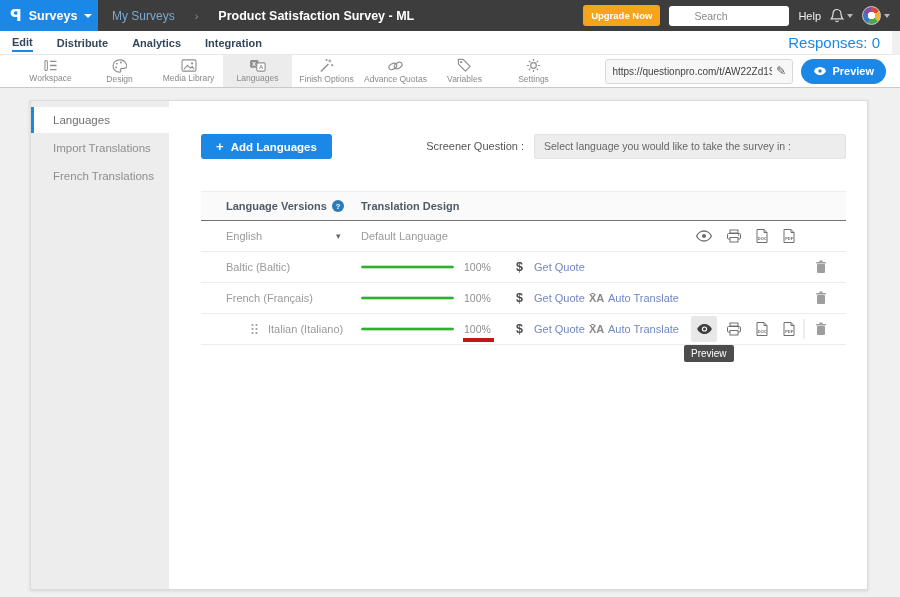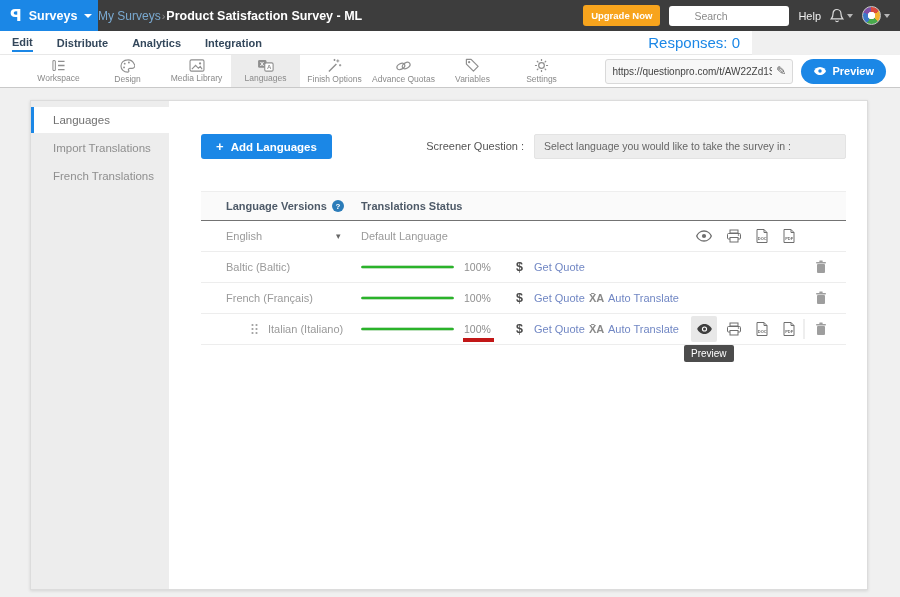--- a/index.html
+++ b/index.html
@@ -13,7 +13,7 @@
   .menu-label { color:#fff; font-size:12.5px; font-weight:600; }
   .caret { width:0; height:0; border-left:4px solid transparent; border-right:4px solid transparent; border-top:4px solid #fff; display:inline-block; }
   .caret.gray { border-top-color:#b7b7b7; border-left-width:3.5px; border-right-width:3.5px; }
-  .crumbs { display:flex; align-items:center; gap:1px; }
+  .crumbs { display:flex; align-items:center; gap:20px; margin-left:14px; }
   .crumb-parent { color:#7aa9d0; font-size:12px; cursor:pointer; text-decoration:none; }
   .crumb-sep { color:#8d8d8d; font-size:11px; }
   .crumb-title { color:#fff; font-size:12.5px; font-weight:600; }

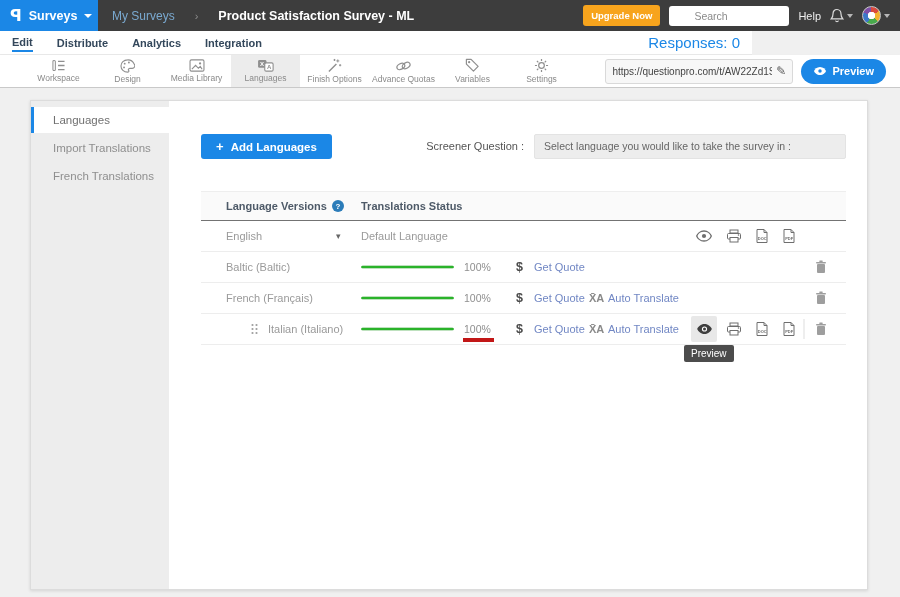--- a/index.html
+++ b/index.html
@@ -31,7 +31,7 @@
     display:inline-block; }
 
   
-  .subnav { position:absolute; left:0; top:31px; width:752px; height:24px; background:#fff; border-bottom:1px solid #e9e9e9; display:flex; align-items:center; padding:0 12px; gap:24px; }
+  .subnav { position:absolute; left:0; top:31px; width:892px; height:24px; background:#fff; border-bottom:1px solid #e9e9e9; display:flex; align-items:center; padding:0 12px; gap:24px; }
   .subnav .nav-item { font-size:11px; font-weight:700; color:#33475b; cursor:pointer; padding:3px 0 2px; }
   .subnav .nav-item.active { border-bottom:2px solid #1b87e6; }
   .responses { margin-left:auto; color:#1b87e6; font-size:15px; font-weight:400; }

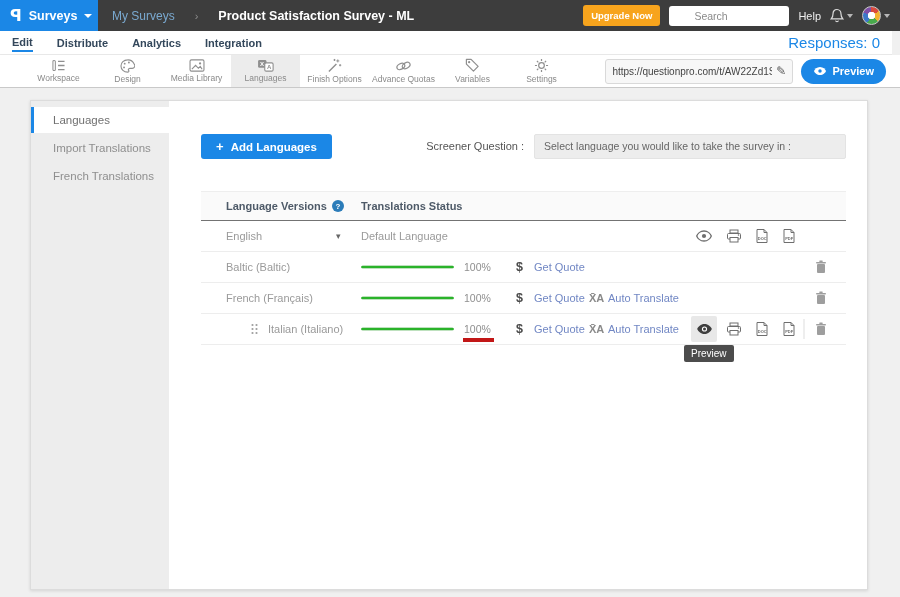--- a/index.html
+++ b/index.html
@@ -37,7 +37,7 @@
   .responses { margin-left:auto; color:#1b87e6; font-size:15px; font-weight:400; }
 
   
-  .toolbar { position:absolute; left:0; top:55px; width:900px; height:33px; background:#fff; border-bottom:1px solid #c9c9c9; display:flex; align-items:stretch; padding-left:24px; box-shadow:0 1px 2px rgba(0,0,0,.06); }
+  .toolbar { position:absolute; left:0; top:55px; width:900px; height:33px; background:#fff; border-bottom:1px solid #c9c9c9; display:flex; align-items:stretch; padding-left:16px; box-shadow:0 1px 2px rgba(0,0,0,.06); }
   .tool { width:69px; display:flex; flex-direction:column; align-items:center; justify-content:center; gap:1px; cursor:pointer; }
   .tool.active { background:#ececec; }
   .tool .tlabel { font-size:8.5px; color:#8a8a8a; white-space:nowrap; }

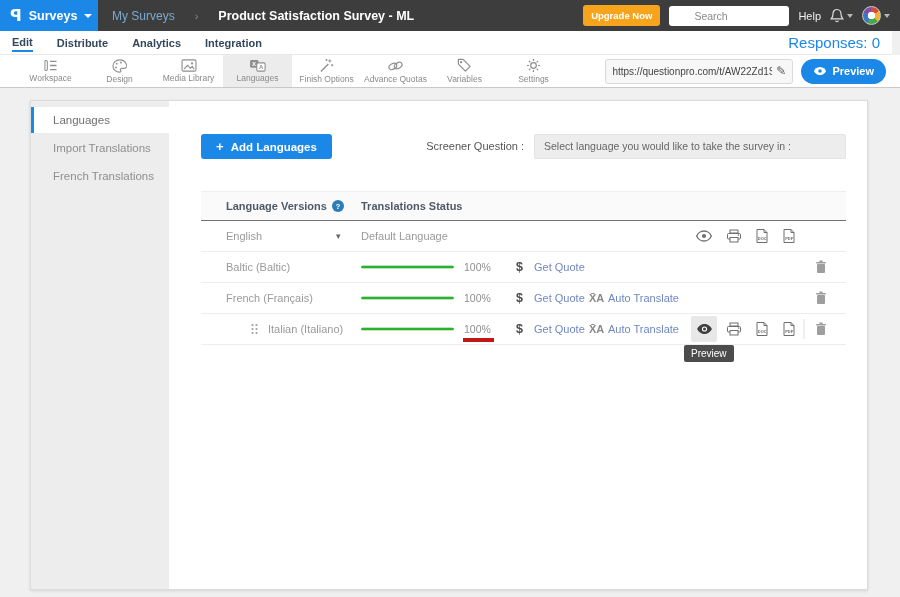--- a/index.html
+++ b/index.html
@@ -241,7 +241,7 @@
             <span class="help-circle">?</span>
           </span>
           <span class="hcell" style="left:160px;">
-            <span>Translations Status</span>
+            <span>Translation Design</span>
           </span>
         </div>
 

